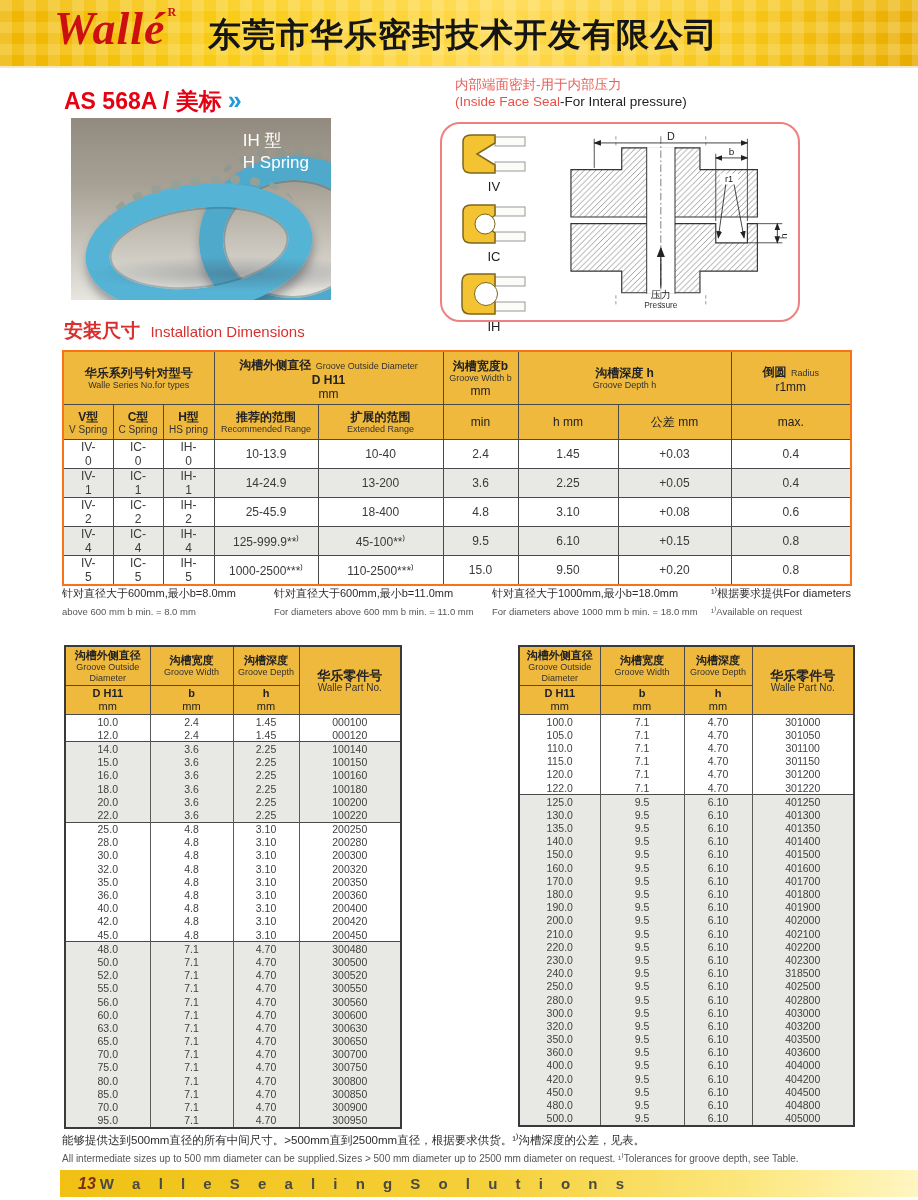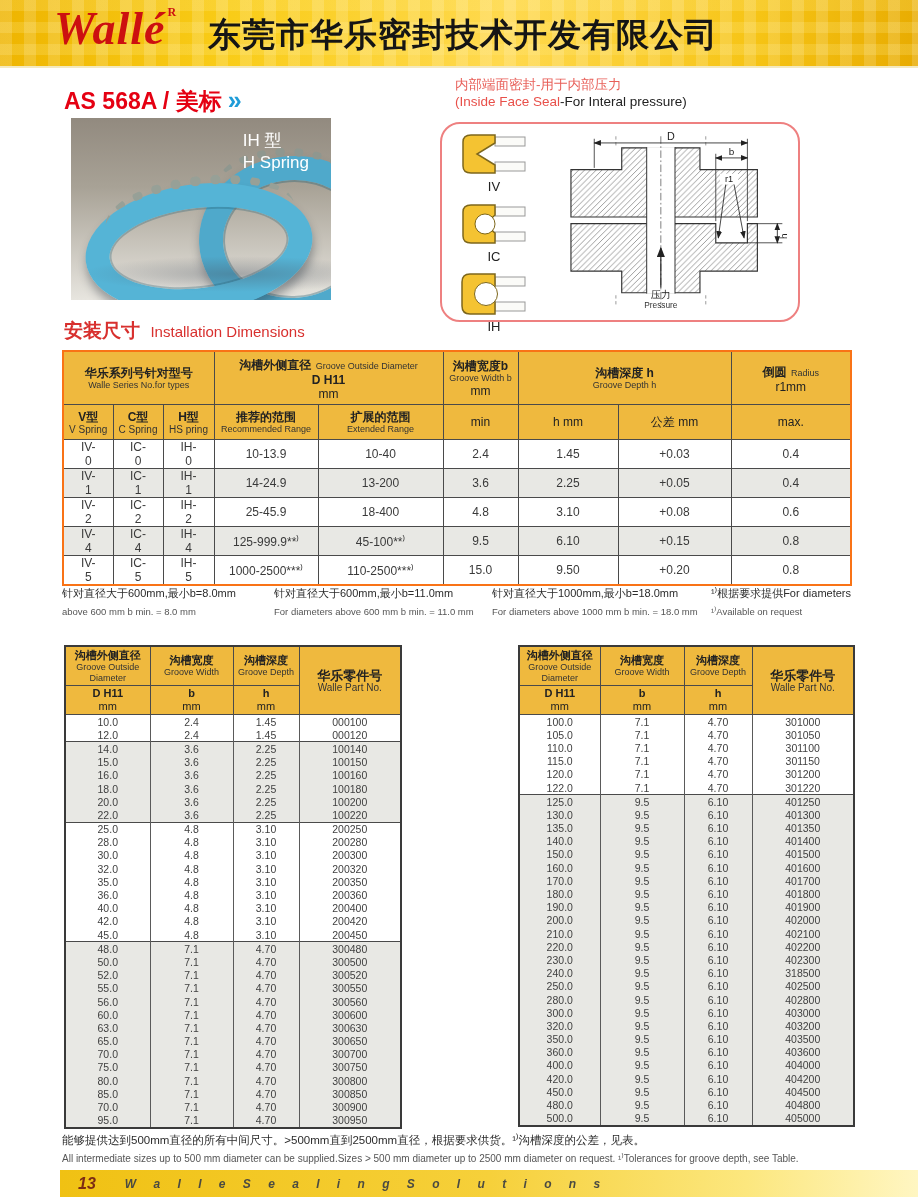--- a/index.html
+++ b/index.html
@@ -92,7 +92,7 @@
   .foot-bar{position:absolute;left:60px;top:1170px;width:858px;height:27px;display:flex;align-items:center;
     background:linear-gradient(90deg,#f0c113 0%,#f6d03a 50%,#fce77e 80%,#fff6c2 100%);}
   .page-num{font-size:16px;font-weight:bold;font-style:italic;color:#7c2c14;margin-left:18px;}
-  .foot-brand{font-size:12px;font-weight:bold;font-style:italic;color:#4a4a42;letter-spacing:7px;margin-left:29px;}
+  .foot-brand{font-size:15px;font-weight:bold;color:#4a4a42;letter-spacing:7px;margin-left:4px;}
 
   svg text{font-family:"Liberation Sans",sans-serif;}
 </style>

